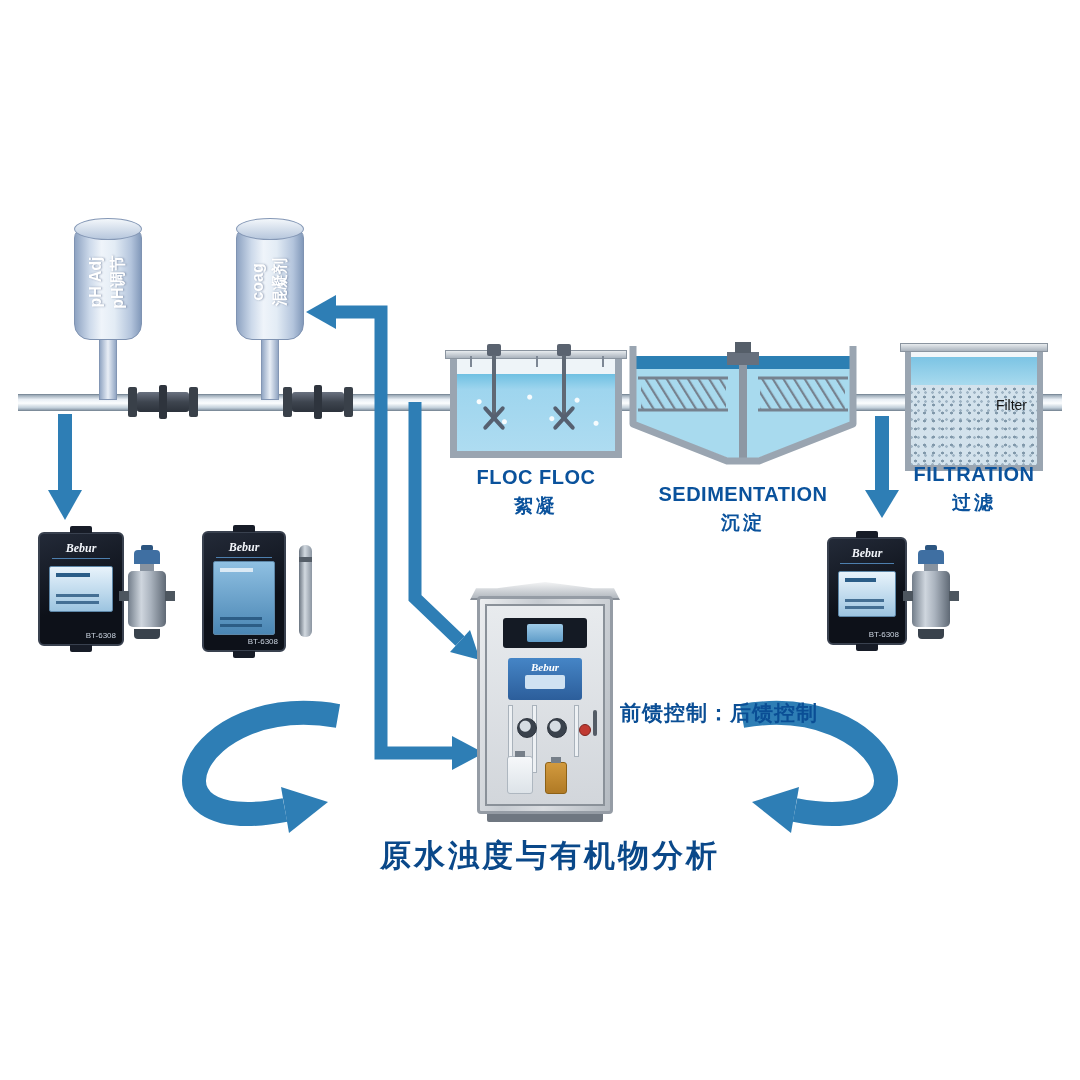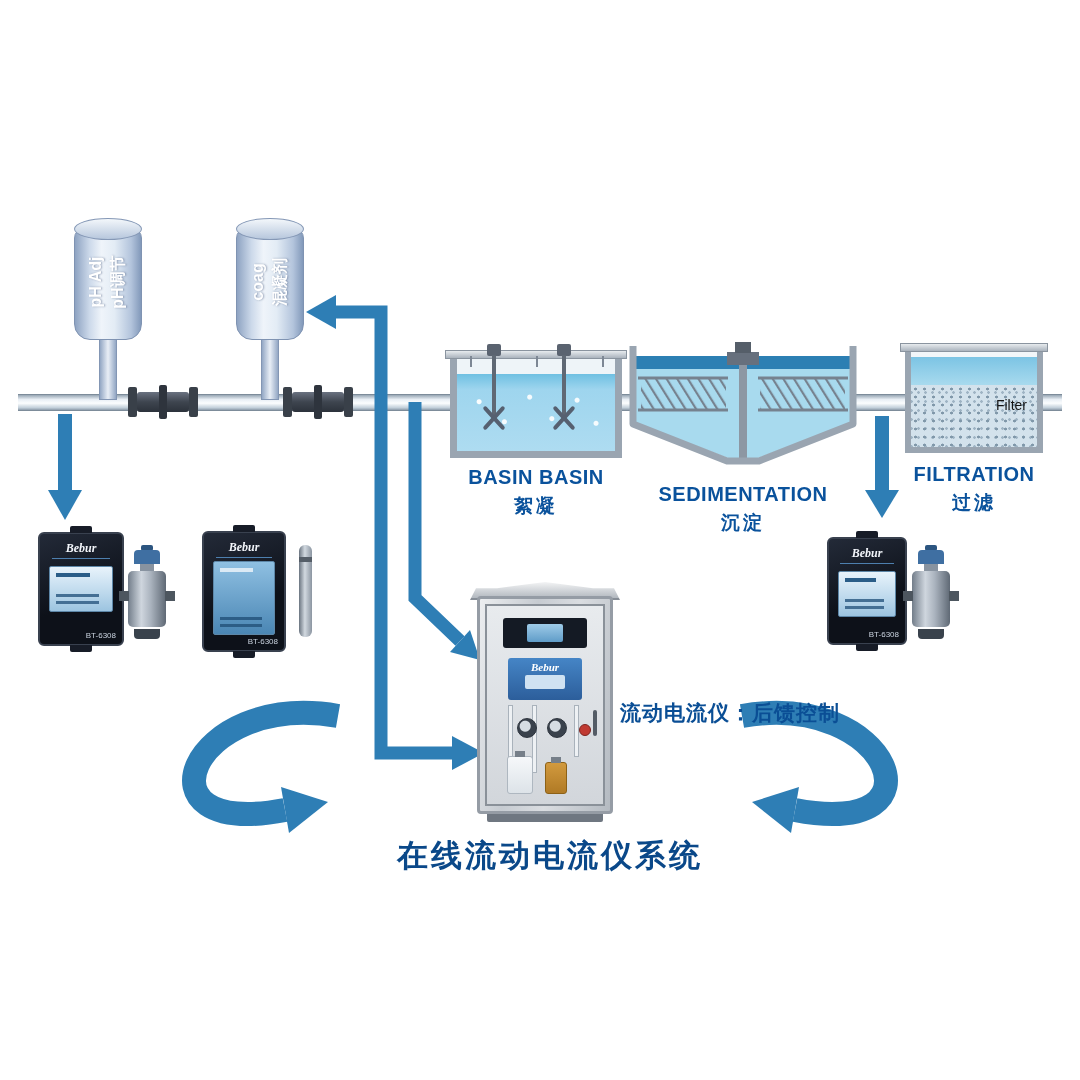--- a/index.html
+++ b/index.html
@@ -62,7 +62,7 @@
   .sed-svg{position:absolute;inset:0;width:100%;height:100%;}
 
   
-  .filt{position:absolute;left:905px;top:343px;width:138px;height:110px;z-index:3;}
+  .filt{position:absolute;left:905px;top:343px;width:138px;height:128px;z-index:3;}
   .filt-inner{position:absolute;left:0;right:0;top:5px;bottom:0;background:#f2f6f9;
     border-left:6px solid #9aa5b1;border-right:6px solid #9aa5b1;border-bottom:6px solid #9aa5b1;}
   .filt-water{position:absolute;left:6px;right:6px;top:14px;height:28px;

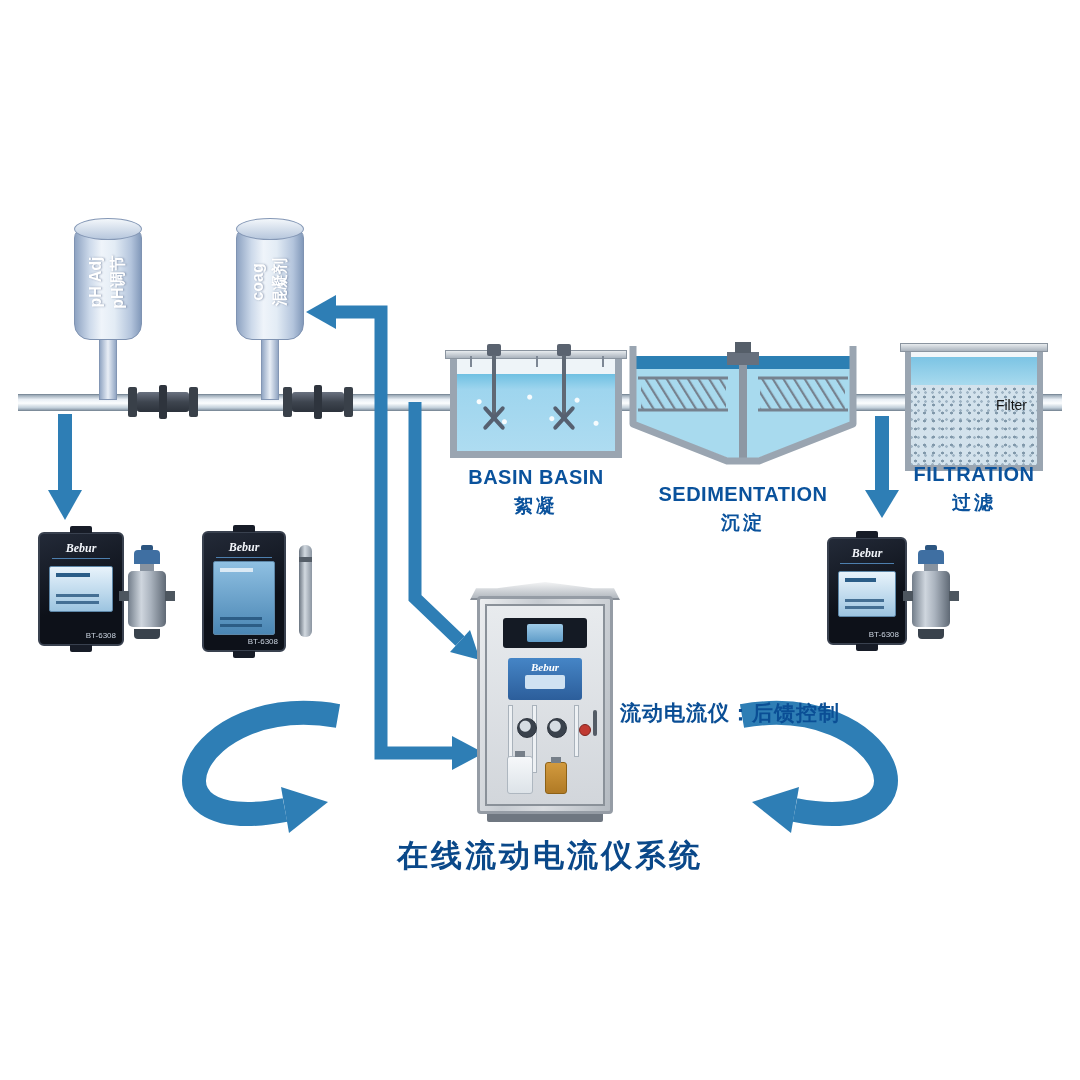--- a/index.html
+++ b/index.html
@@ -263,7 +263,7 @@
   </div>
 
   <div class="stage-label" style="left:450px;top:466px;width:172px;">
-    <div class="sl-en">BASIN BASIN</div>
+    <div class="sl-en">FLOC FLOC</div>
     <div class="sl-zh">絮凝</div>
   </div>
   <div class="stage-label" style="left:905px;top:463px;width:138px;">

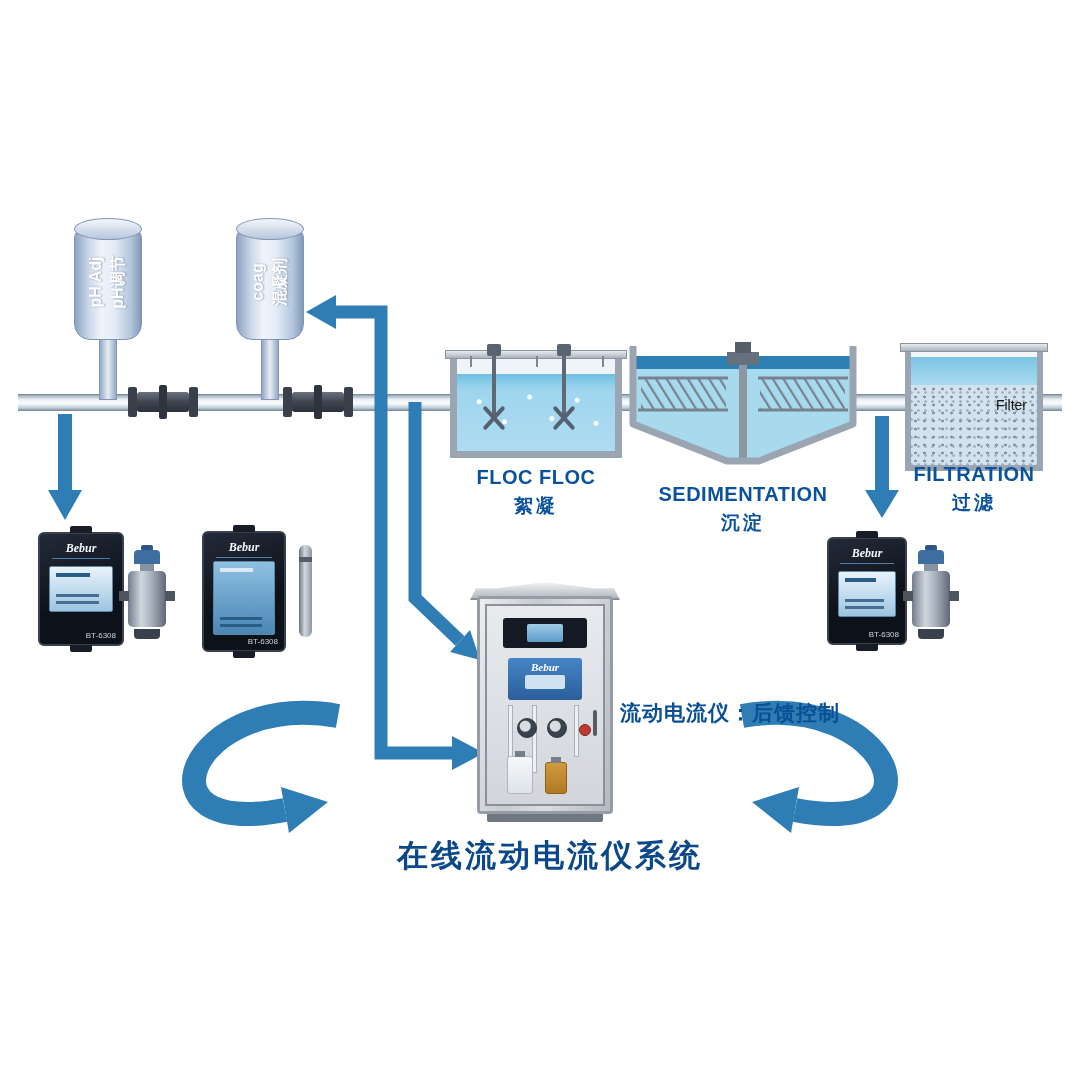--- a/index.html
+++ b/index.html
@@ -335,7 +335,7 @@
     </div>
     <div class="cab-base"></div>
   </div>
-  <div class="caption center" style="left:620px;top:699px;width:230px;">流动电流仪：后馈控制</div>
+  <div class="caption center" style="left:620px;top:699px;width:230px;">前馈控制：后馈控制</div>
 
   <div class="main-title">在线流动电流仪系统</div>
 

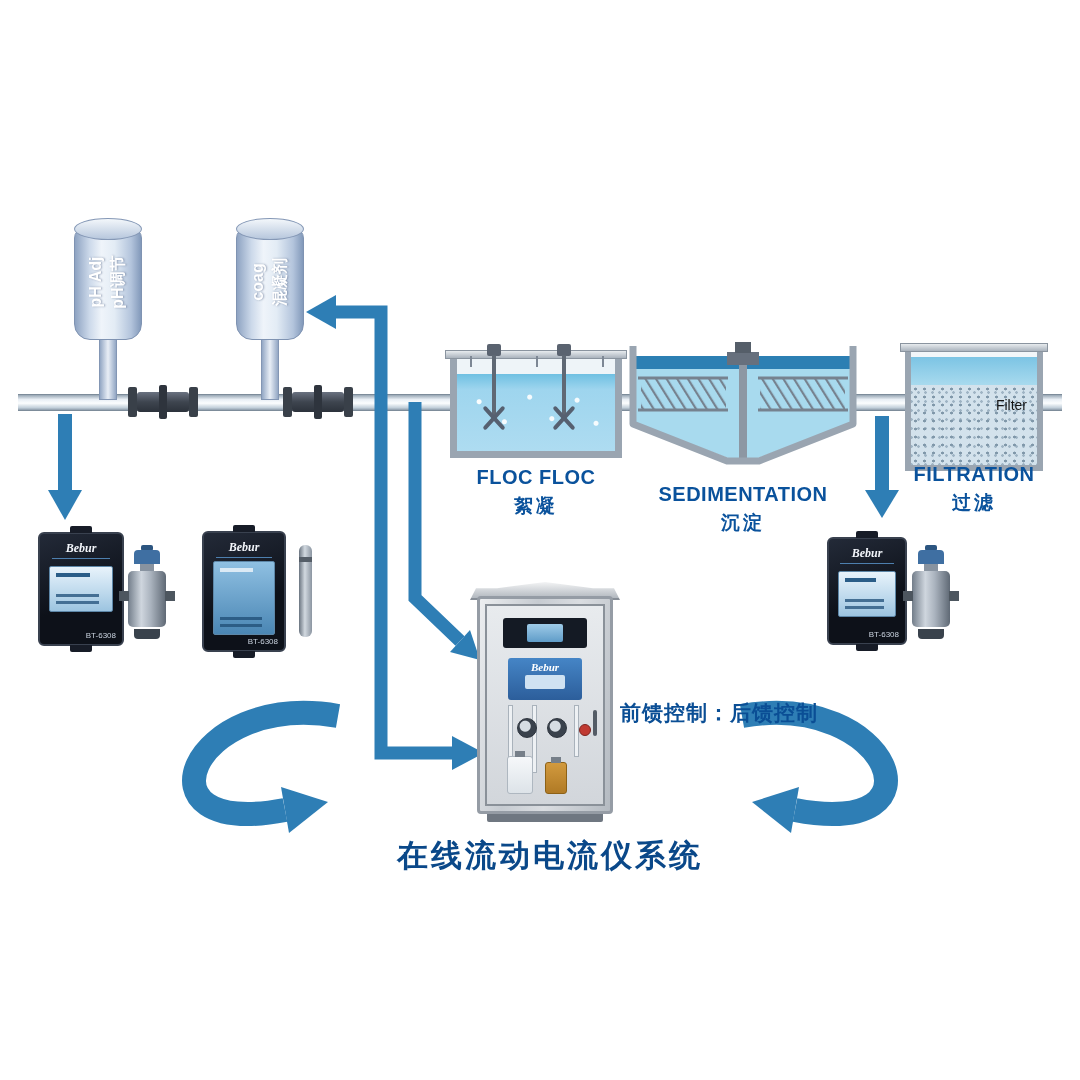--- a/index.html
+++ b/index.html
@@ -337,7 +337,7 @@
   </div>
   <div class="caption center" style="left:620px;top:699px;width:230px;">前馈控制：后馈控制</div>
 
-  <div class="main-title">在线流动电流仪系统</div>
+  <div class="main-title">原水浊度与有机物分析</div>
 
 </div>
 

